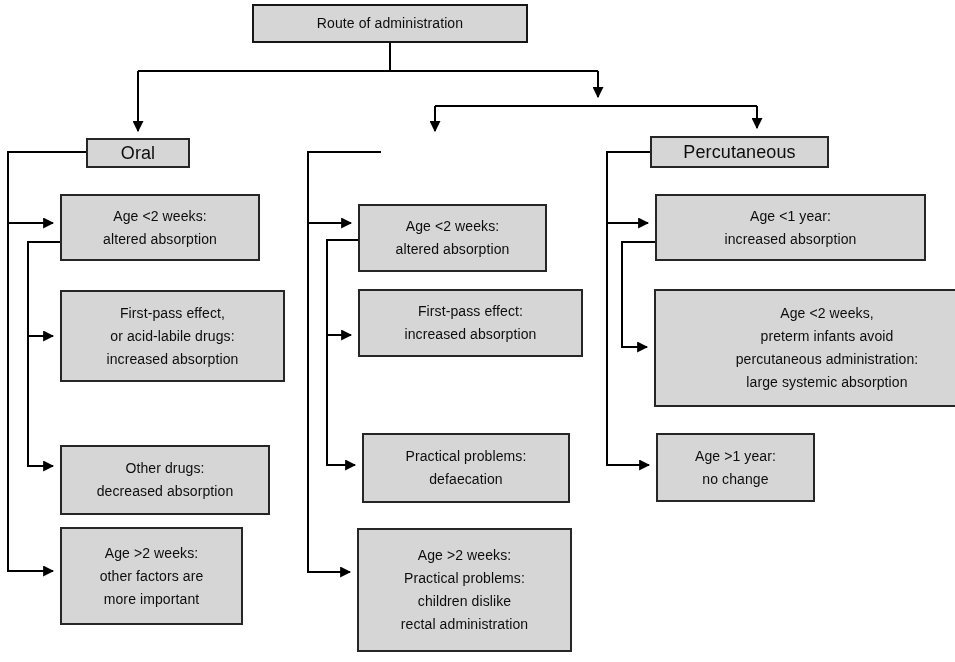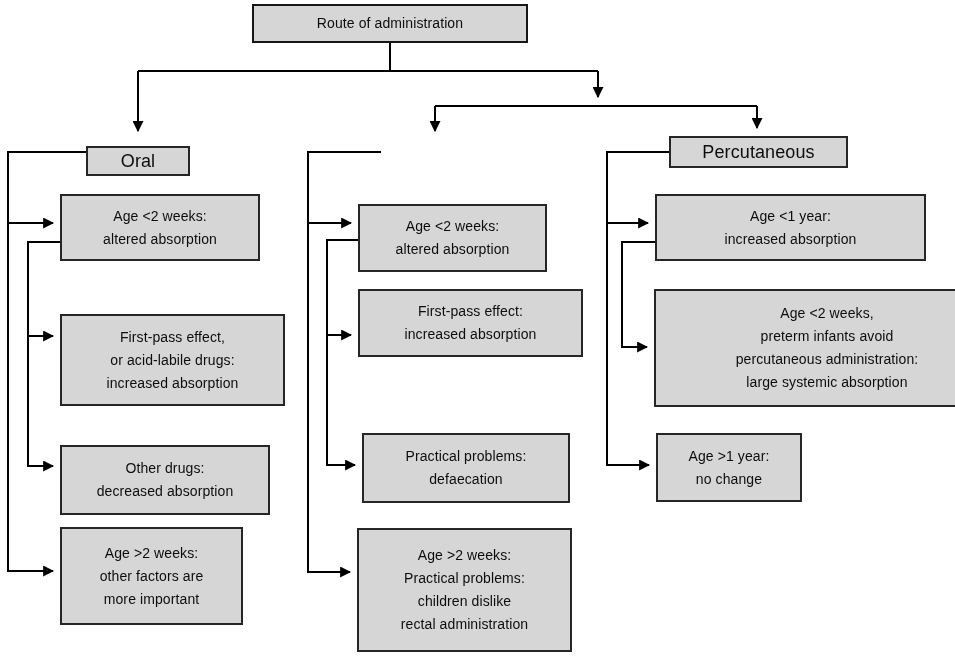--- a/index.html
+++ b/index.html
@@ -73,7 +73,7 @@
 
   <div class="node root" style="left:252px;top:4px;width:276px;height:39px;">Route of administration</div>
 
-  <div class="node header" style="left:86px;top:138px;width:104px;height:30px;margin-top:8px;">Oral</div>
+  <div class="node header" style="left:86px;top:138px;width:104px;height:30px;">Oral</div>
   <div class="node header" style="left:669px;top:136px;width:179px;height:32px;">Percutaneous</div>
 
   <div class="node" style="left:60px;top:194px;width:200px;height:67px;">Age &lt;2 weeks:

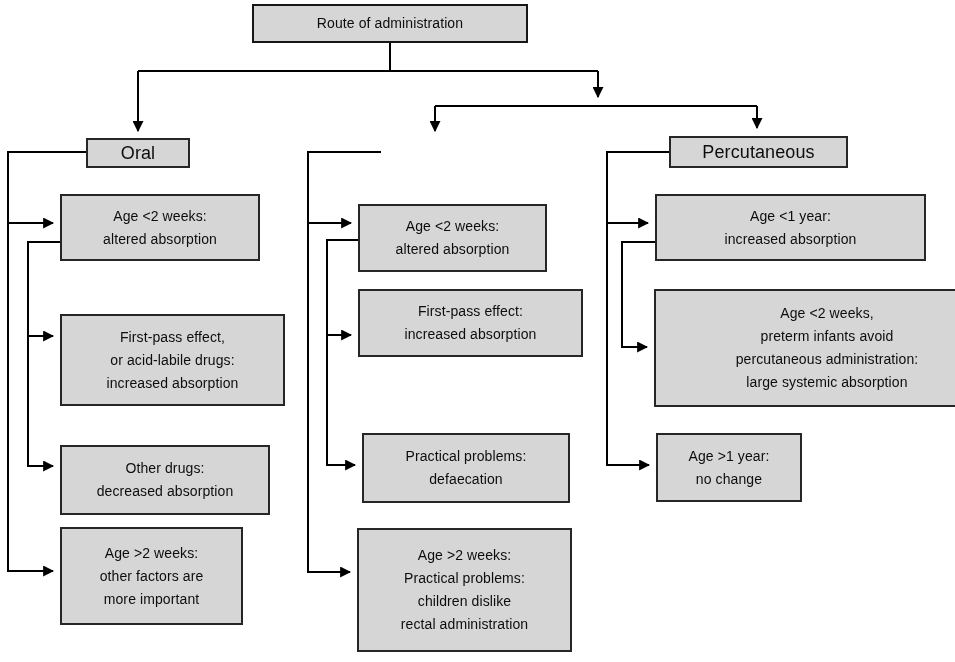--- a/index.html
+++ b/index.html
@@ -74,7 +74,7 @@
   <div class="node root" style="left:252px;top:4px;width:276px;height:39px;">Route of administration</div>
 
   <div class="node header" style="left:86px;top:138px;width:104px;height:30px;">Oral</div>
-  <div class="node header" style="left:669px;top:136px;width:179px;height:32px;">Percutaneous</div>
+  <div class="node header" style="left:650px;top:136px;width:179px;height:32px;">Percutaneous</div>
 
   <div class="node" style="left:60px;top:194px;width:200px;height:67px;">Age &lt;2 weeks:
 altered absorption</div>

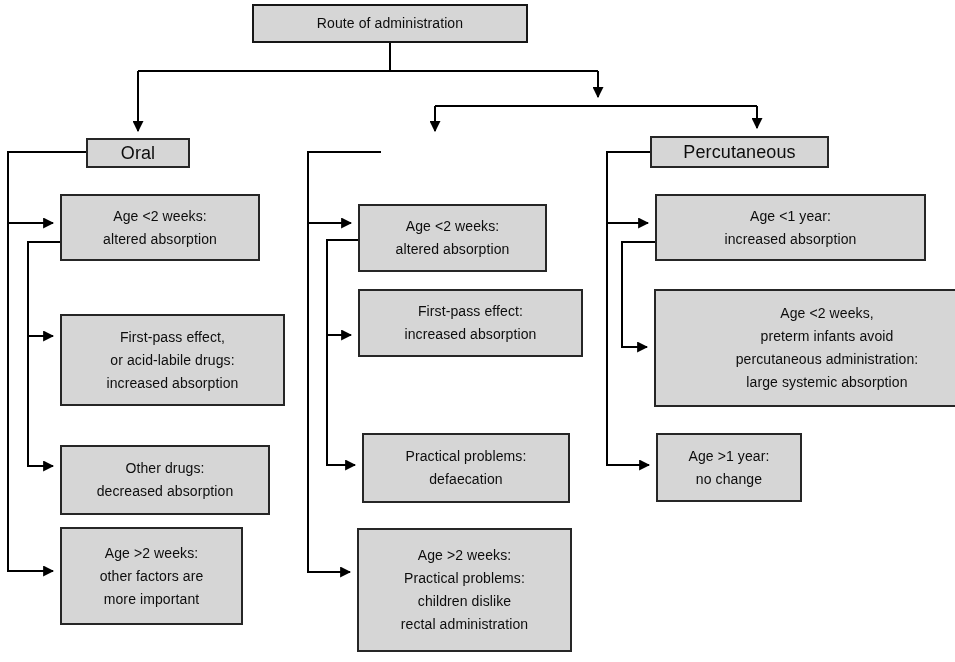--- a/index.html
+++ b/index.html
@@ -78,7 +78,7 @@
 
   <div class="node" style="left:60px;top:194px;width:200px;height:67px;">Age &lt;2 weeks:
 altered absorption</div>
-  <div class="node" style="left:60px;top:290px;width:225px;height:92px;margin-top:24px;">First-pass effect,
+  <div class="node" style="left:60px;top:290px;width:225px;height:92px;">First-pass effect,
 or acid-labile drugs:
 increased absorption</div>
   <div class="node" style="left:60px;top:445px;width:210px;height:70px;">Other drugs:

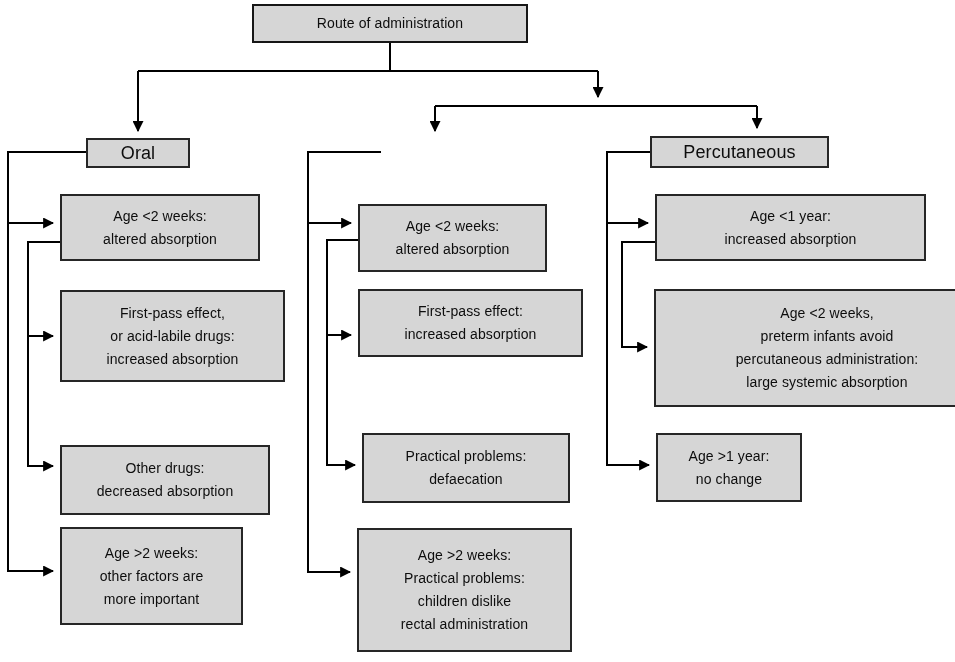--- a/index.html
+++ b/index.html
@@ -104,7 +104,7 @@
 preterm infants avoid
 percutaneous administration:
 large systemic absorption</div>
-  <div class="node" style="left:656px;top:433px;width:146px;height:69px;">Age &gt;1 year:
+  <div class="node" style="left:656px;top:433px;width:159px;height:69px;">Age &gt;1 year:
 no change</div>
 
 </div>

